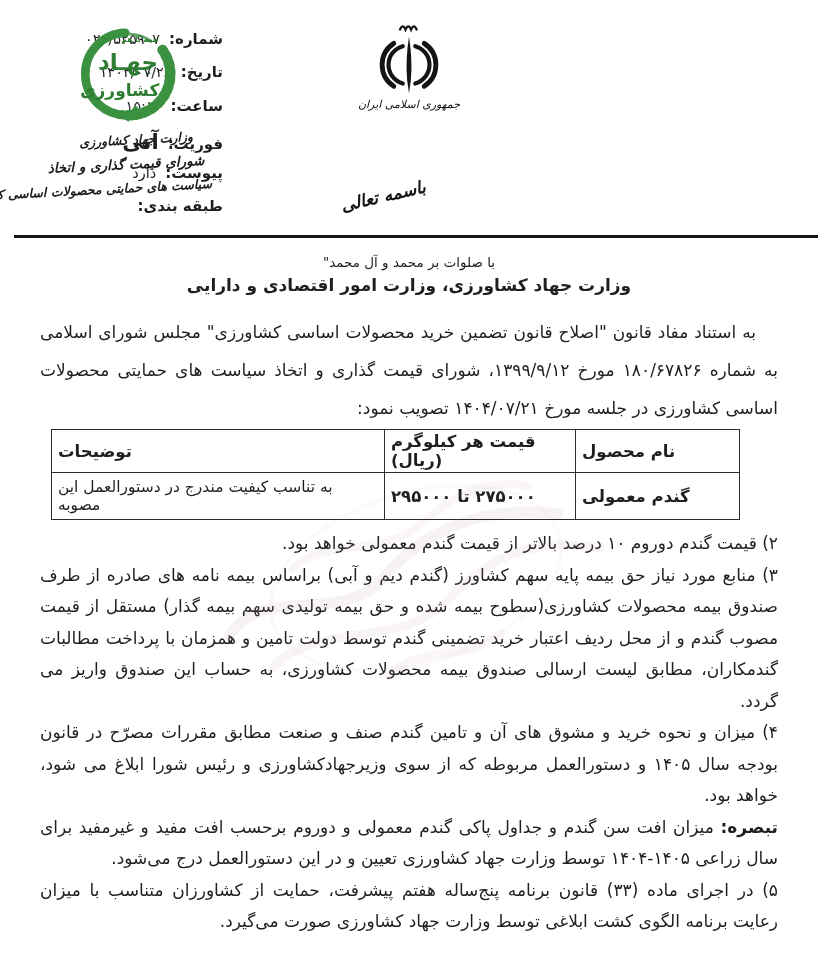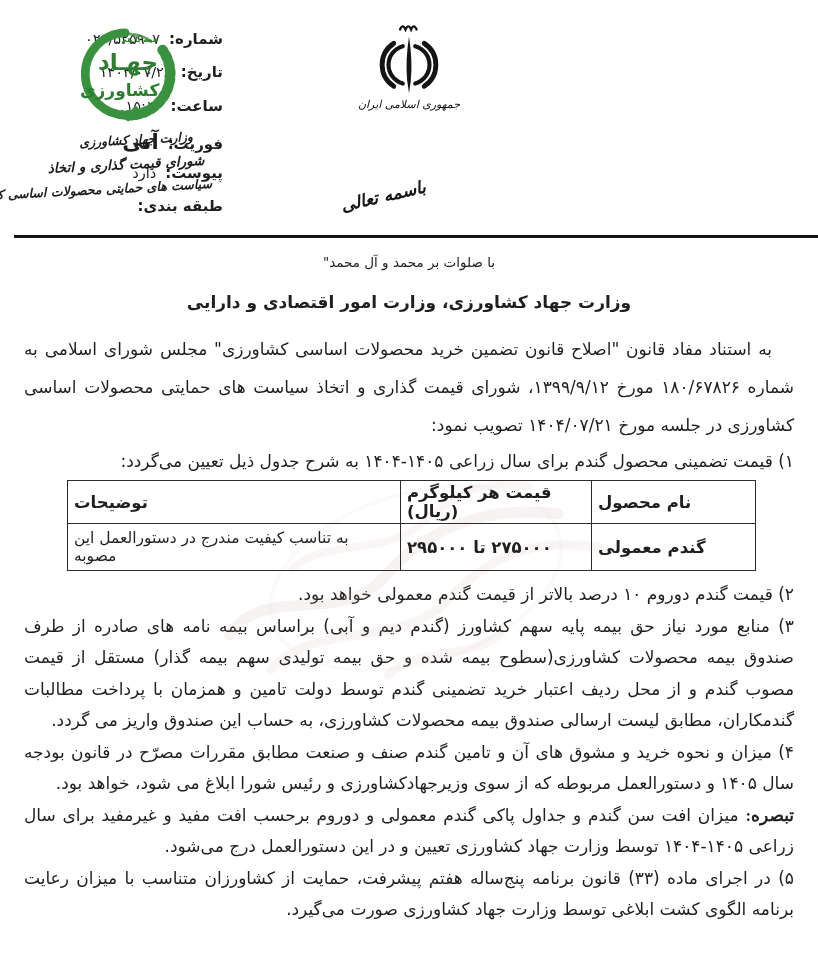--- a/index.html
+++ b/index.html
@@ -47,7 +47,7 @@
   .rule { position:absolute; top:235px; right:0; left:14px; height:0; border-top:3px solid #151515; }
 
   
-  .doc-body { position:absolute; top:247px; right:0; left:0; bottom:0; padding:0 24px; direction:rtl; }
+  .doc-body { position:absolute; top:247px; right:0; left:0; bottom:0; padding:0 40px; direction:rtl; }
   .salawat { text-align:center; font-size:13.5px; margin-top:7px; }
   .addressee { text-align:center; font-weight:bold; font-size:17px; line-height:31px; }
   .addr1 { margin-top:17px; }

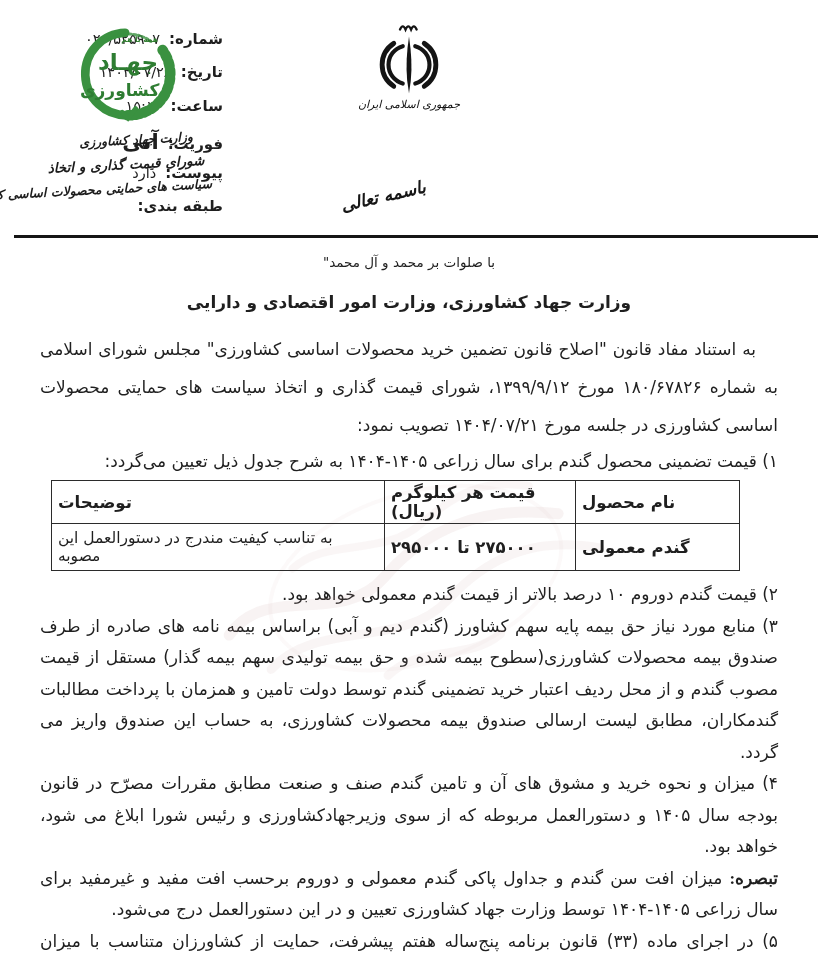--- a/index.html
+++ b/index.html
@@ -50,7 +50,7 @@
   .doc-body { position:absolute; top:247px; right:0; left:0; bottom:0; padding:0 40px; direction:rtl; }
   .salawat { text-align:center; font-size:13.5px; margin-top:7px; }
   .addressee { text-align:center; font-weight:bold; font-size:17px; line-height:31px; }
-  .addr1 { margin-top:17px; }
+  .addr1 { }
   .para { font-size:17px; text-align:justify; }
   .intro { margin-top:12px; line-height:38px; text-indent:22px; }
   .item  { line-height:31.5px; }

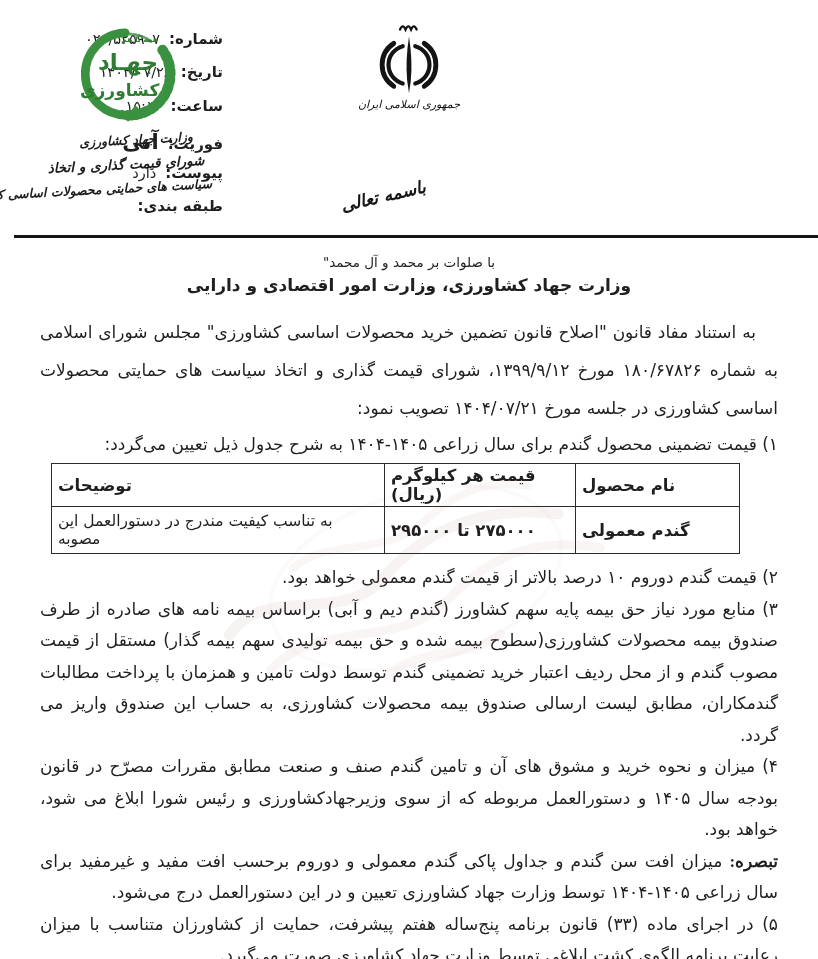--- a/index.html
+++ b/index.html
@@ -175,7 +175,6 @@
 
     <p class="para intro">به استناد مفاد قانون "اصلاح قانون تضمین خرید محصولات اساسی کشاورزی" مجلس شورای اسلامی به شماره ۱۸۰/۶۷۸۲۶ مورخ ۱۳۹۹/۹/۱۲، شورای قیمت گذاری و اتخاذ سیاست های حمایتی محصولات اساسی کشاورزی در جلسه مورخ ۱۴۰۴/۰۷/۲۱ تصویب نمود:</p>
 
-    <p class="para item item1">۱) قیمت تضمینی محصول گندم برای سال زراعی ۱۴۰۵-۱۴۰۴ به شرح جدول ذیل تعیین می‌گردد:</p>
 
     <table class="price-table">
       <colgroup>

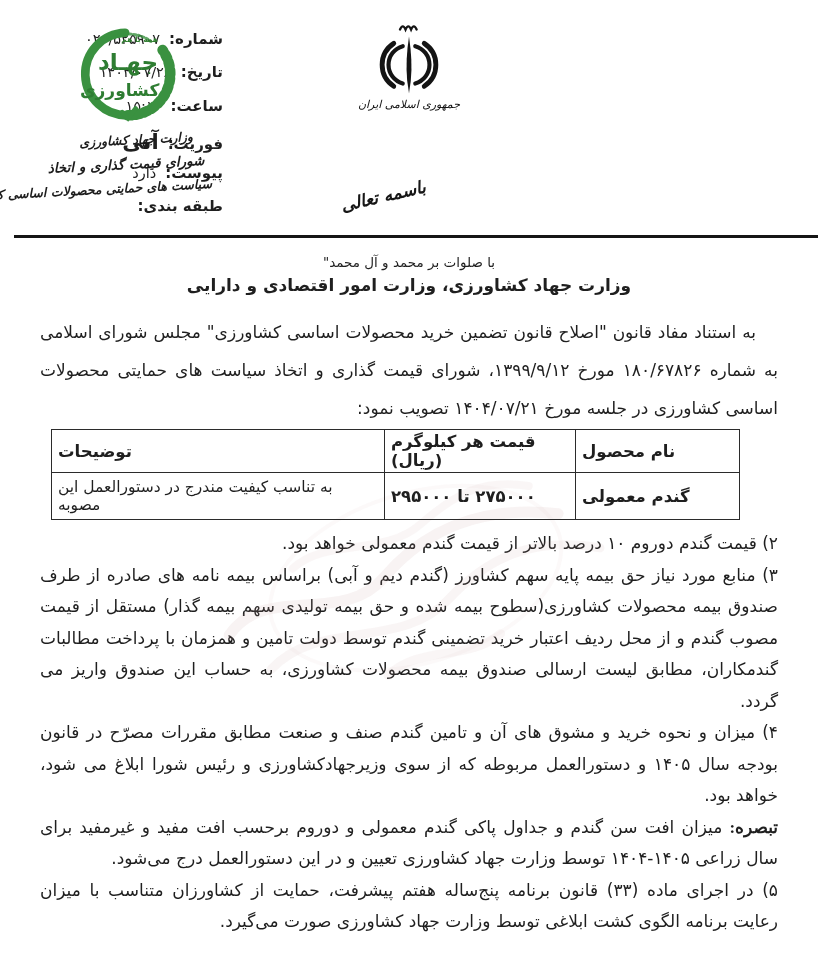--- a/index.html
+++ b/index.html
@@ -56,7 +56,7 @@
   .item  { line-height:31.5px; }
   .item1 { line-height:34px; margin-bottom:2px; }
   .after-table { margin-top:8px; }
-  .note-label { font-weight:bold;font-family:Liberation Serif, serif; }
+  .note-label { font-weight:bold; }
 
   
   .price-table {

